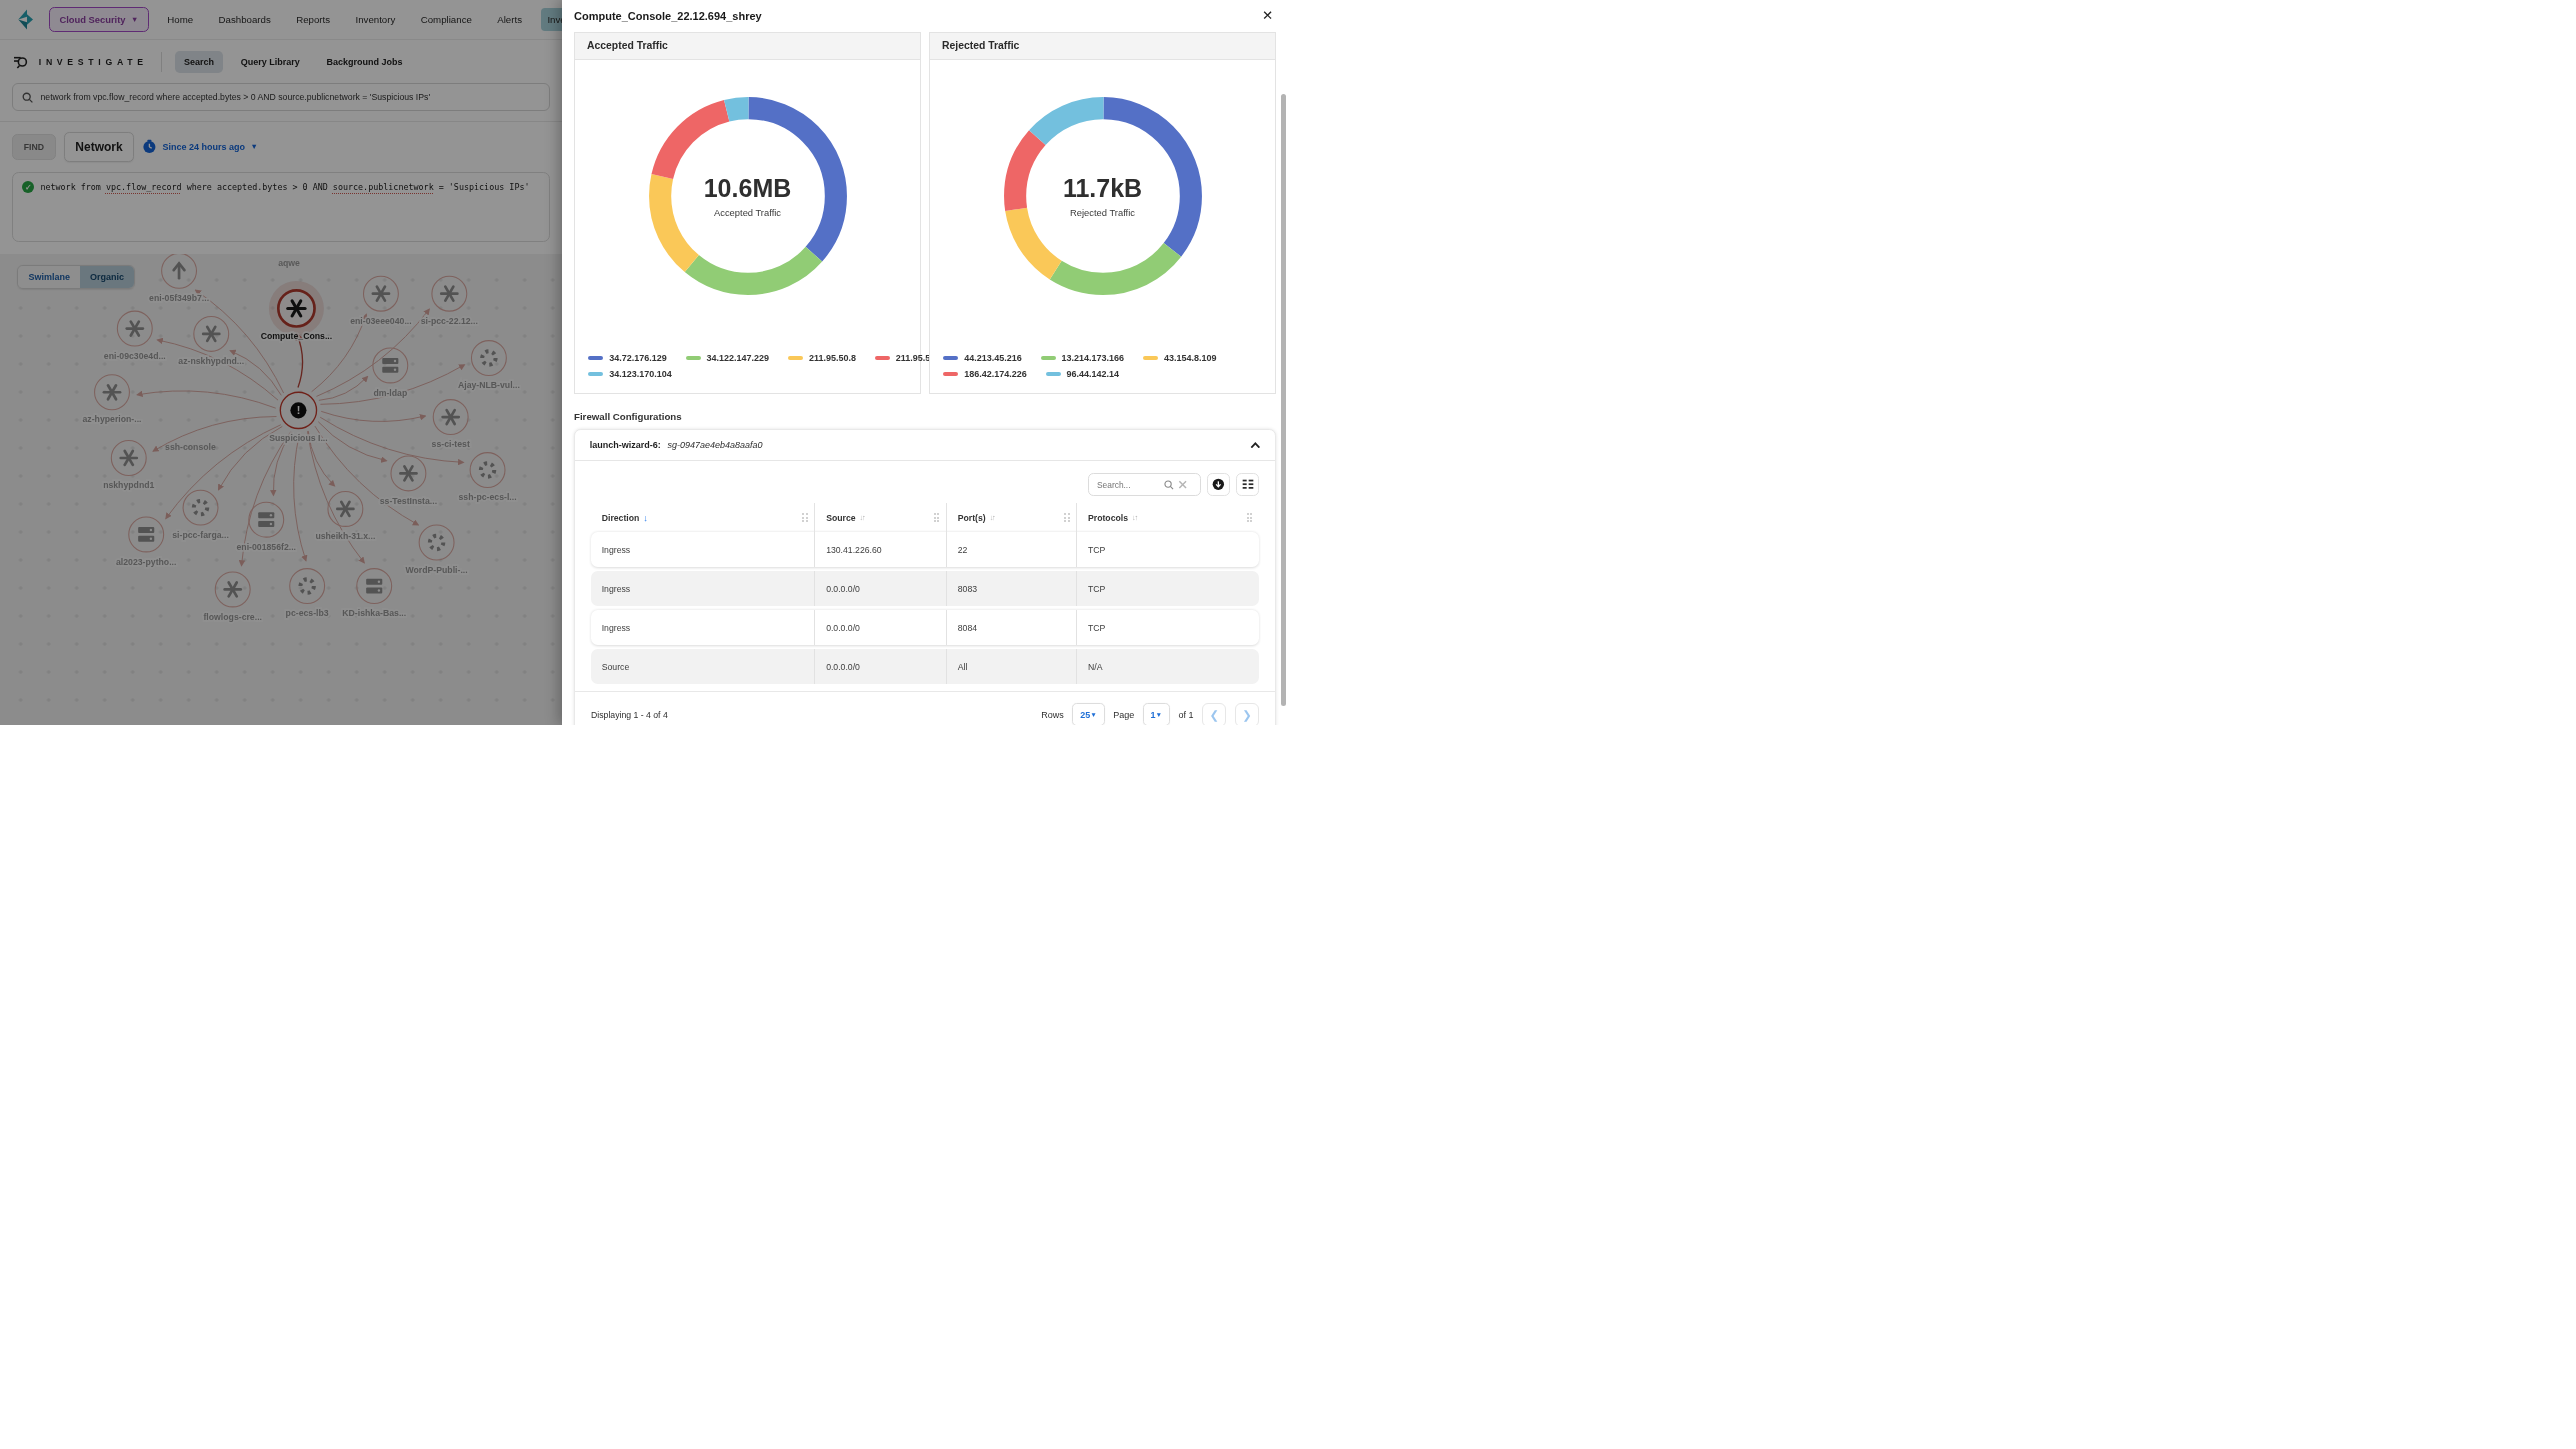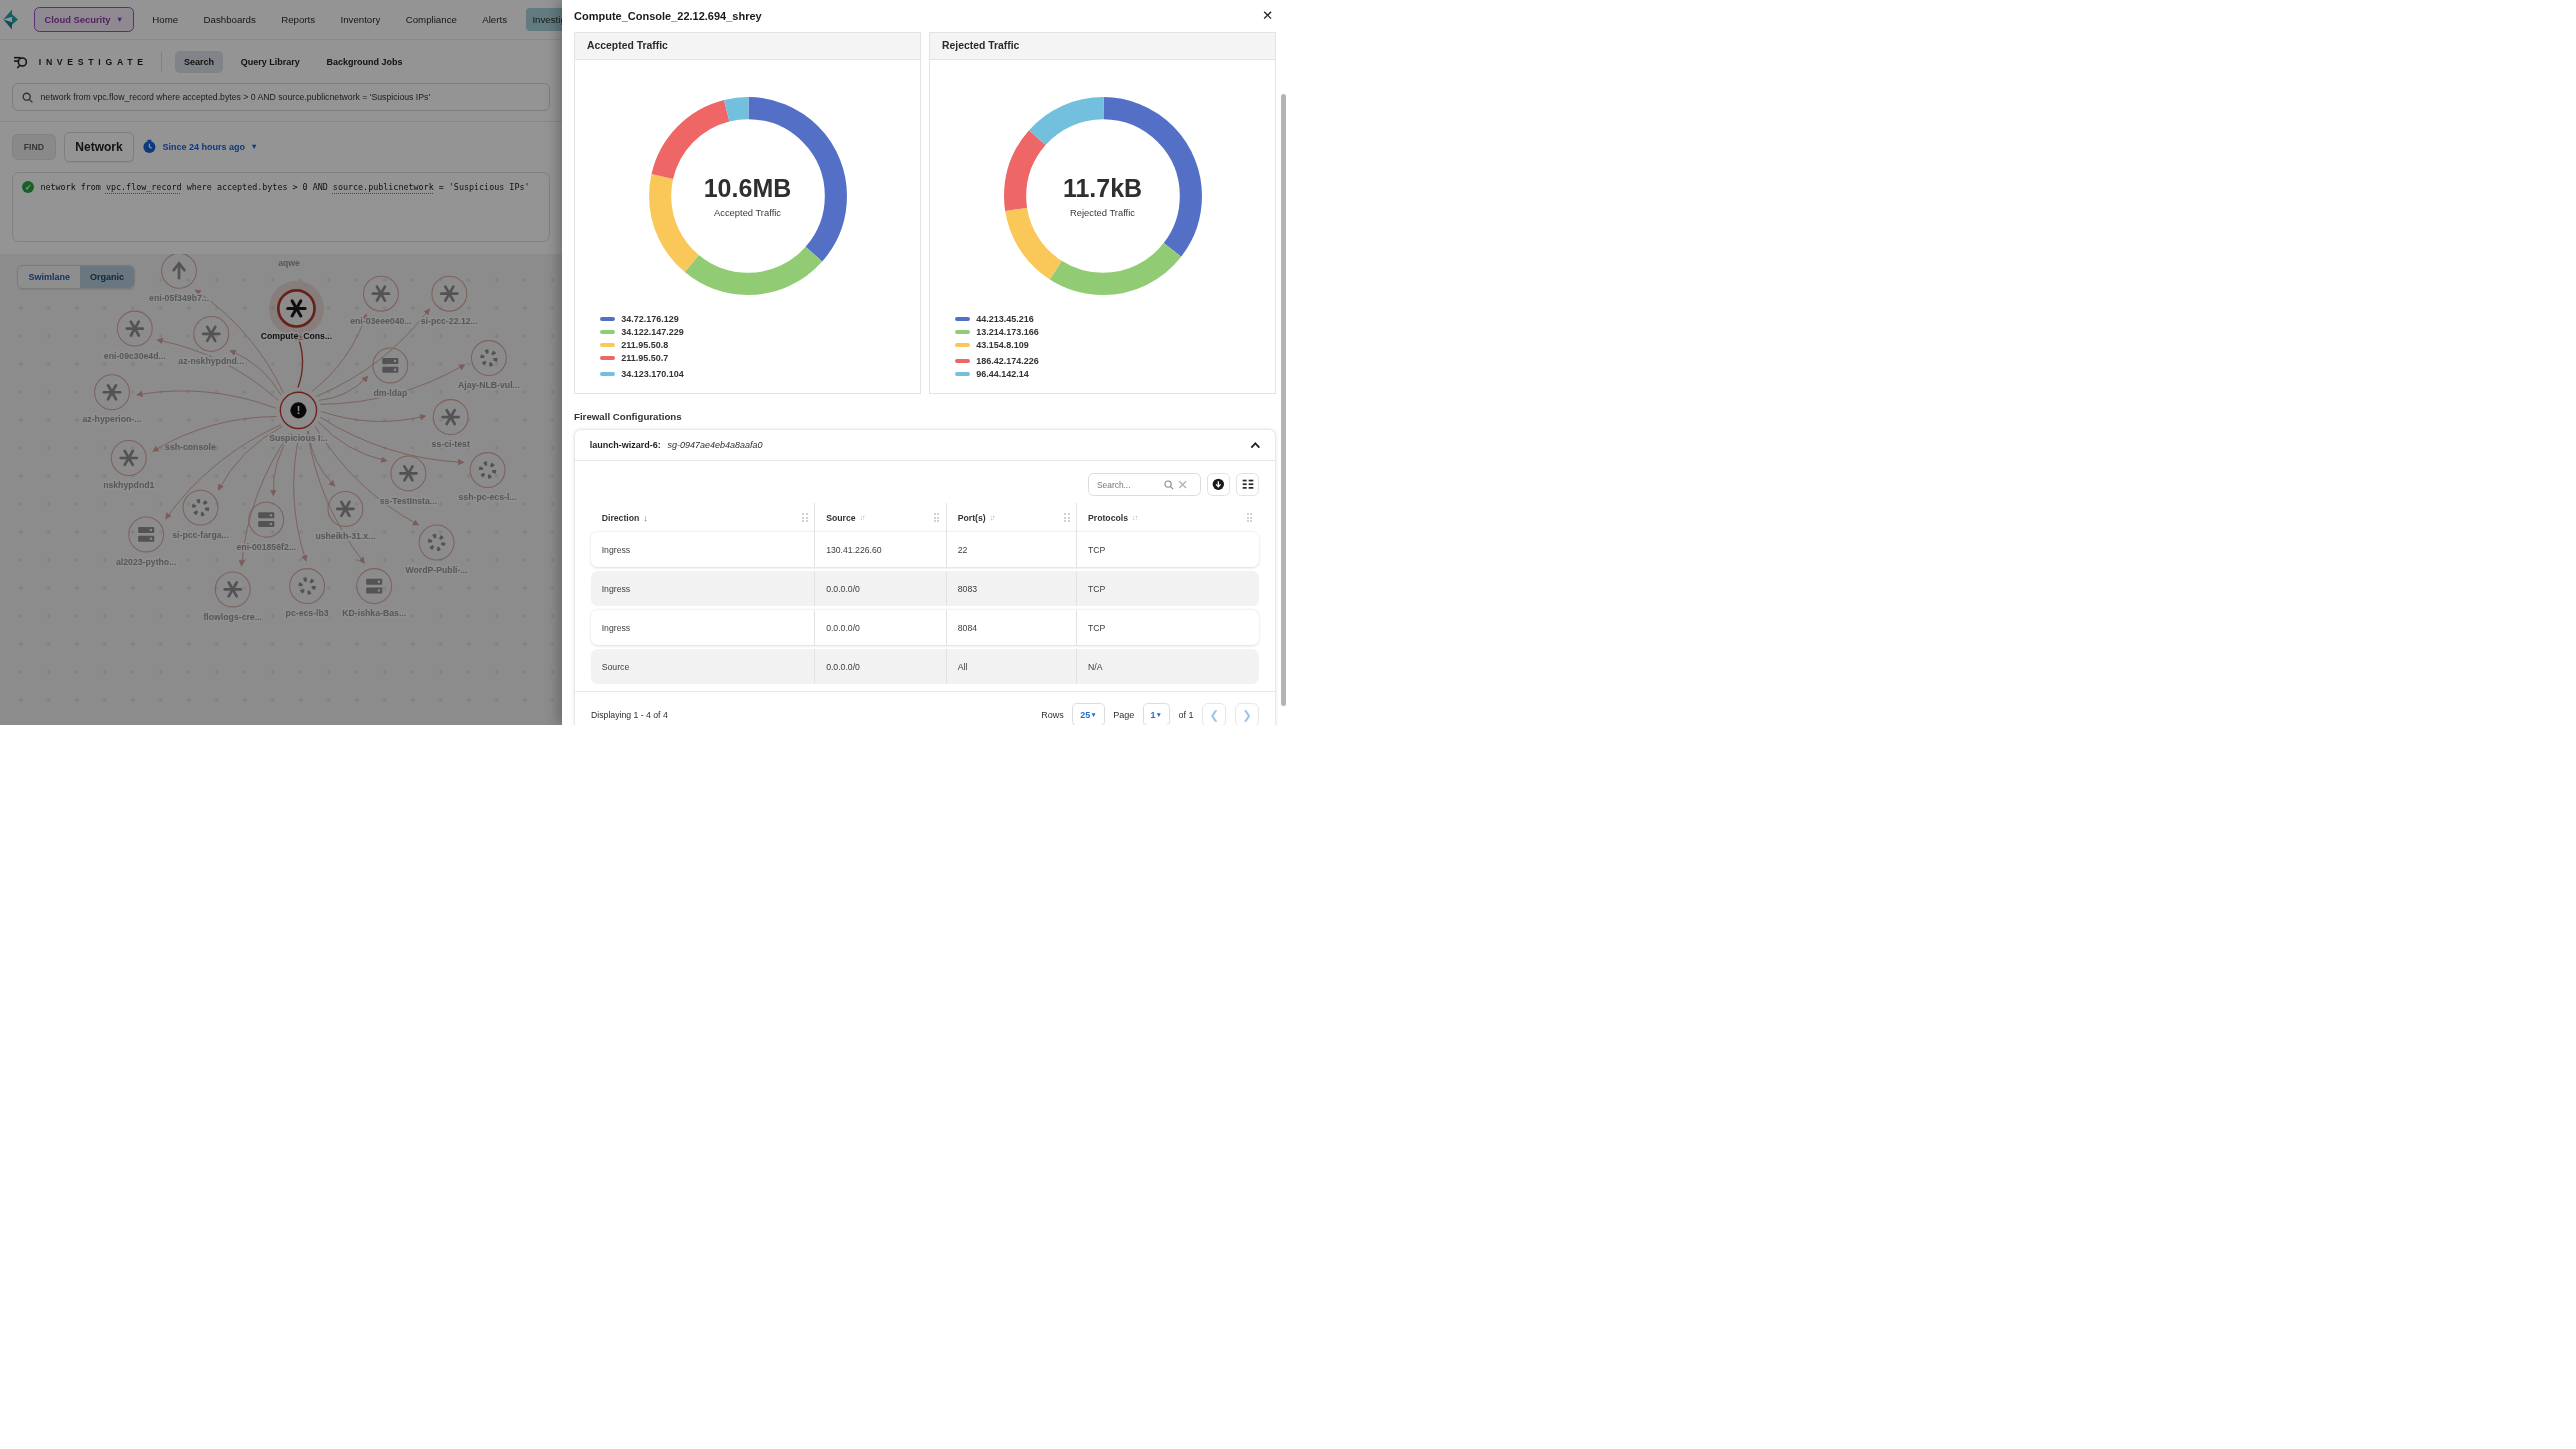--- a/index.html
+++ b/index.html
@@ -12,7 +12,7 @@
   #dim-overlay { position:absolute; left:0; top:0; width:562px; height:725px;
     background:rgba(0,0,0,0.42); z-index:40; }
 
-  nav.topnav { height:40px; display:flex; align-items:center; gap:12px; padding:0 2px;
+  nav.topnav { height:40px; display:flex; align-items:center; gap:12px; padding:0 17px;
     background:#fff; border-bottom:0.7px solid #ececec; white-space:nowrap; overflow:hidden; }
   .logo { width:20px; height:23px; flex:0 0 auto; }
   .product-pill { display:flex; align-items:center; gap:5.4px; border:0.7px solid #a44bc8;

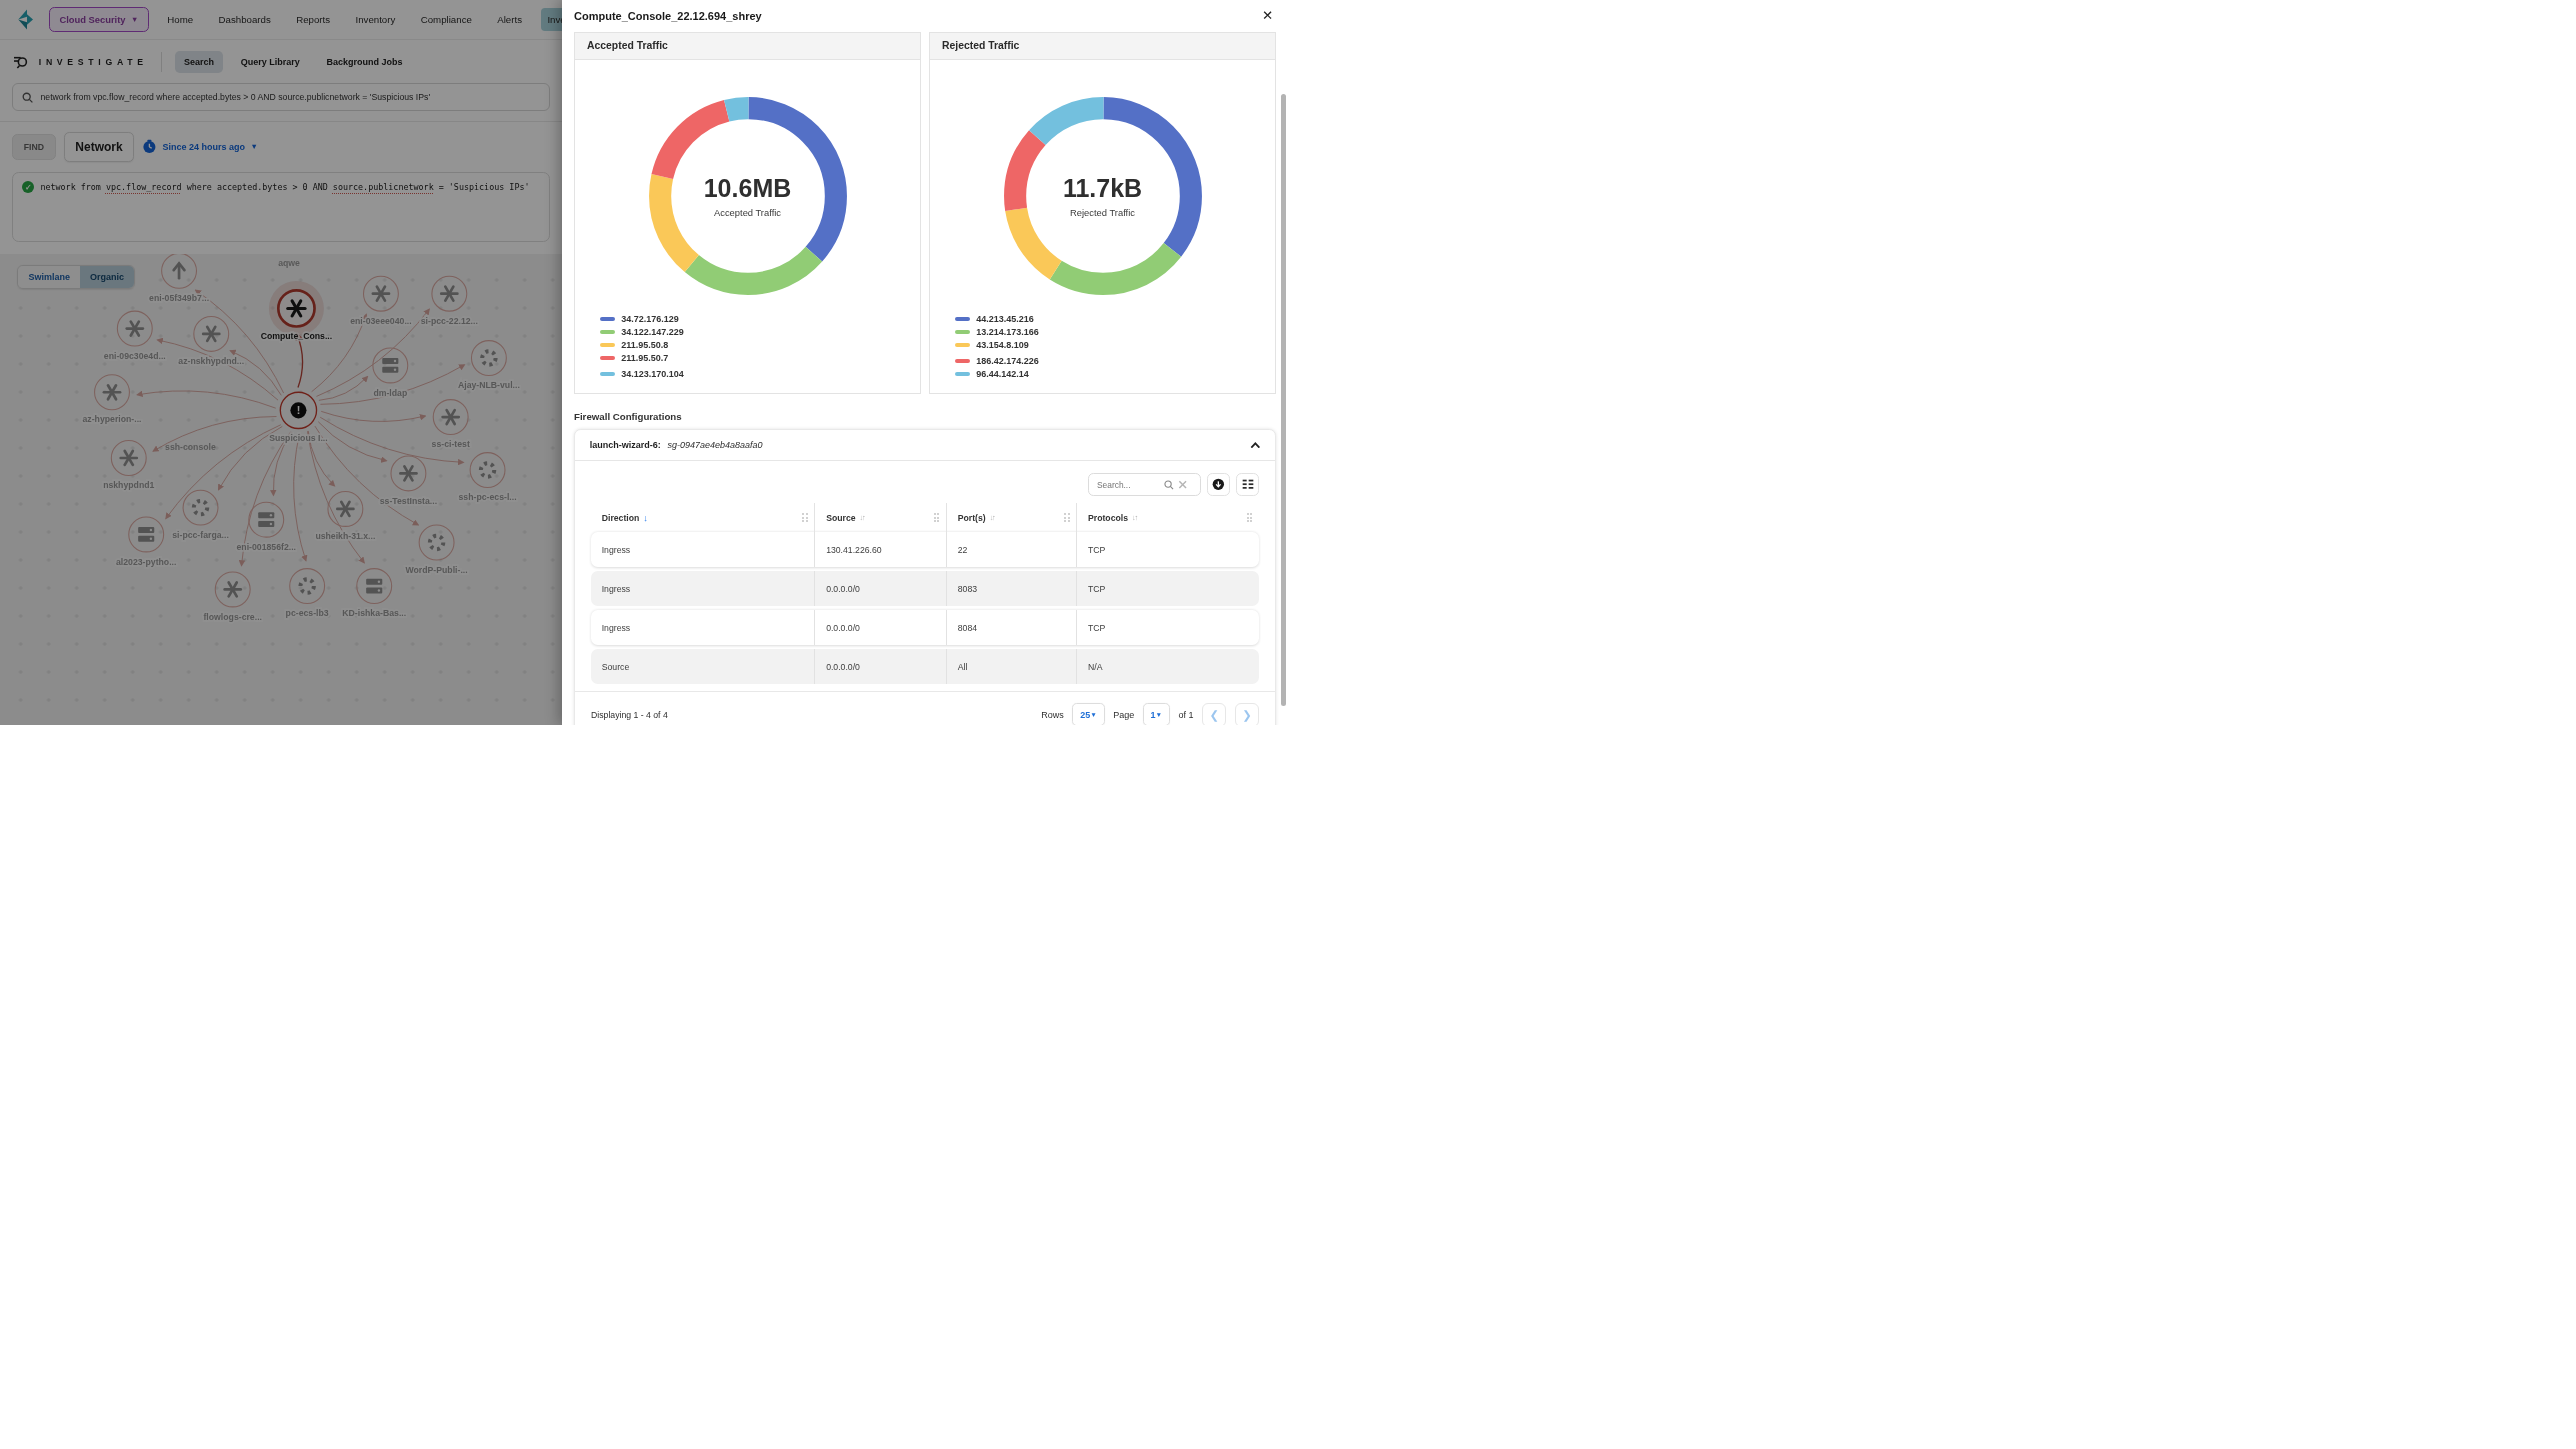--- a/index.html
+++ b/index.html
@@ -77,7 +77,7 @@
   .donut-value { font-size:25px; font-weight:700; color:#2f2f2f; }
   .donut-label { font-size:9.4px; color:#3a3a3a; margin-top:4px; }
   .legend { position:absolute; left:13.4px; right:8px; bottom:8px; }
-  .legend-row { display:flex; gap:3px; margin:6px 12px;flex-direction:column; }
+  .legend-row { display:flex; gap:19px; margin:6px 0; }
   .legend-item { display:flex; align-items:center; gap:6px; }
   .legend-dash { width:14.8px; height:3.4px; border-radius:2px; }
   .legend-text { font-size:9px; font-weight:700; color:#333; }

